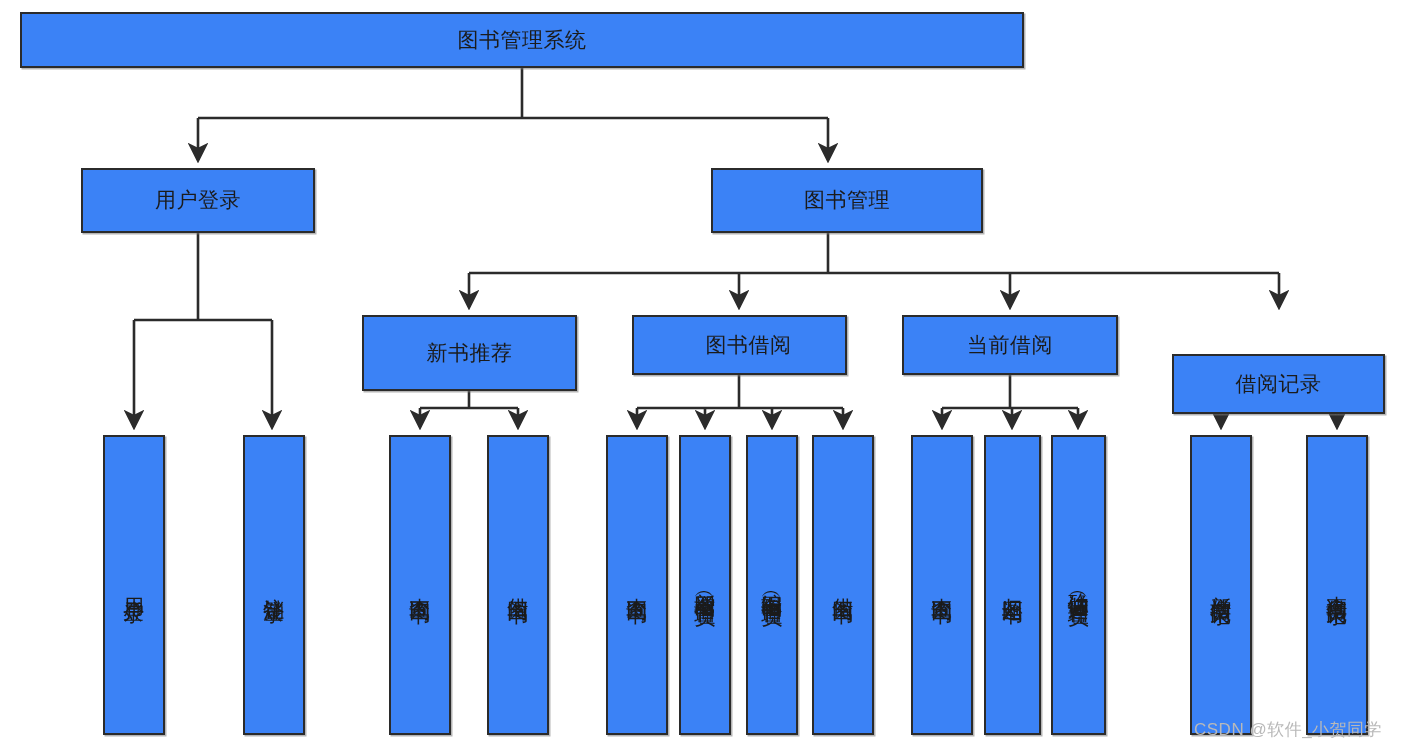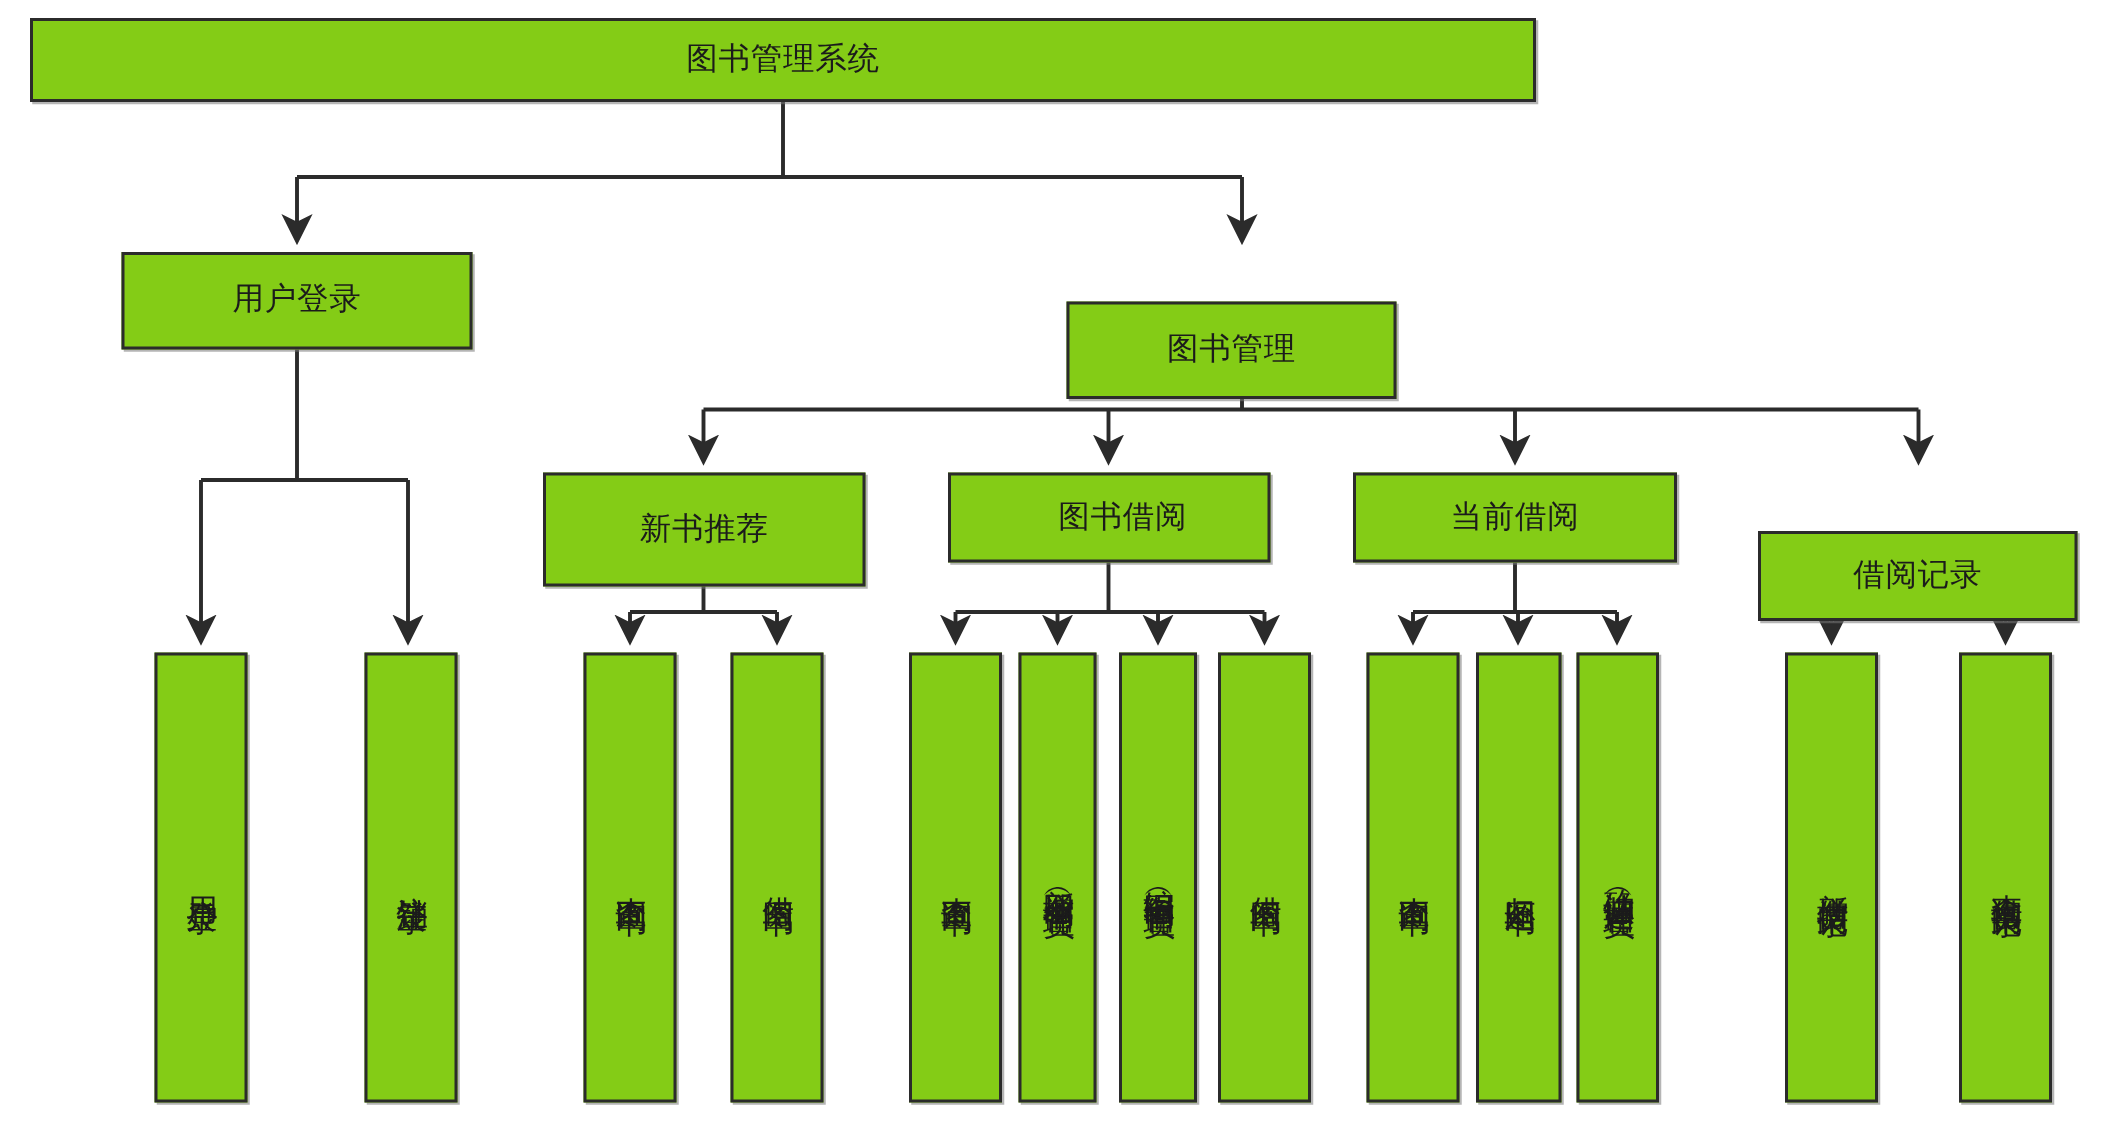--- a/index.html
+++ b/index.html
@@ -29,7 +29,7 @@
     position: absolute;
     box-sizing: border-box;
     border: 2px solid #2b2b2b;
-    background: #84cc16;
+    background: #3b82f6;
     color: #1b1b1b;
     display: flex;
     align-items: center;

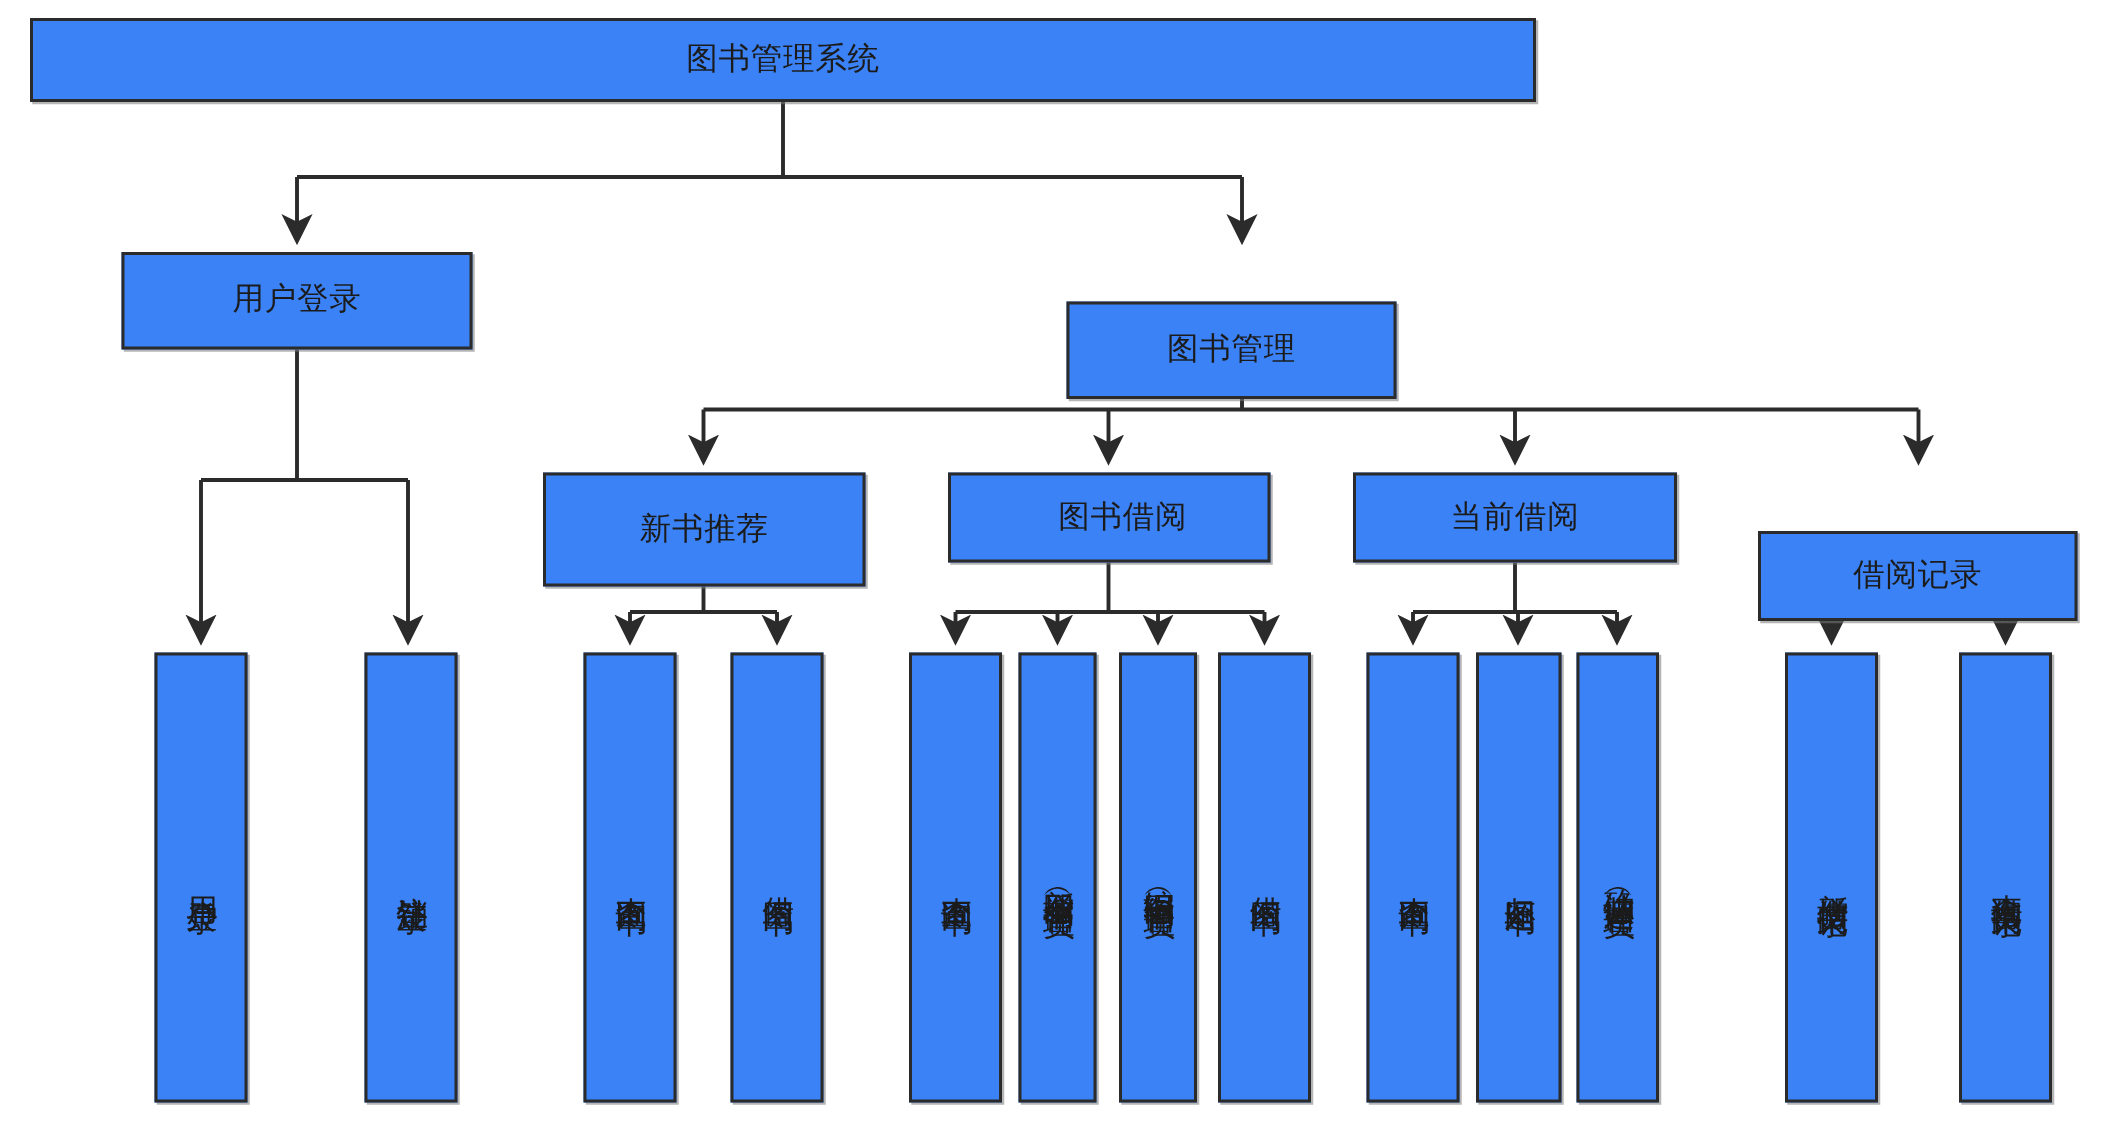--- a/index.html
+++ b/index.html
@@ -126,7 +126,7 @@
       <div class="node horizontal" style="left: 81px; top: 168px; width: 234px; height: 65px;">
         <span>用户登录</span>
       </div>
-      <div class="node horizontal" style="left: 711px; top: 168px; width: 220px; height: 65px; margin-top: 33px;">
+      <div class="node horizontal" style="left: 711px; top: 168px; width: 272px; height: 65px;">
         <span>图书管理</span>
       </div>
     </div>

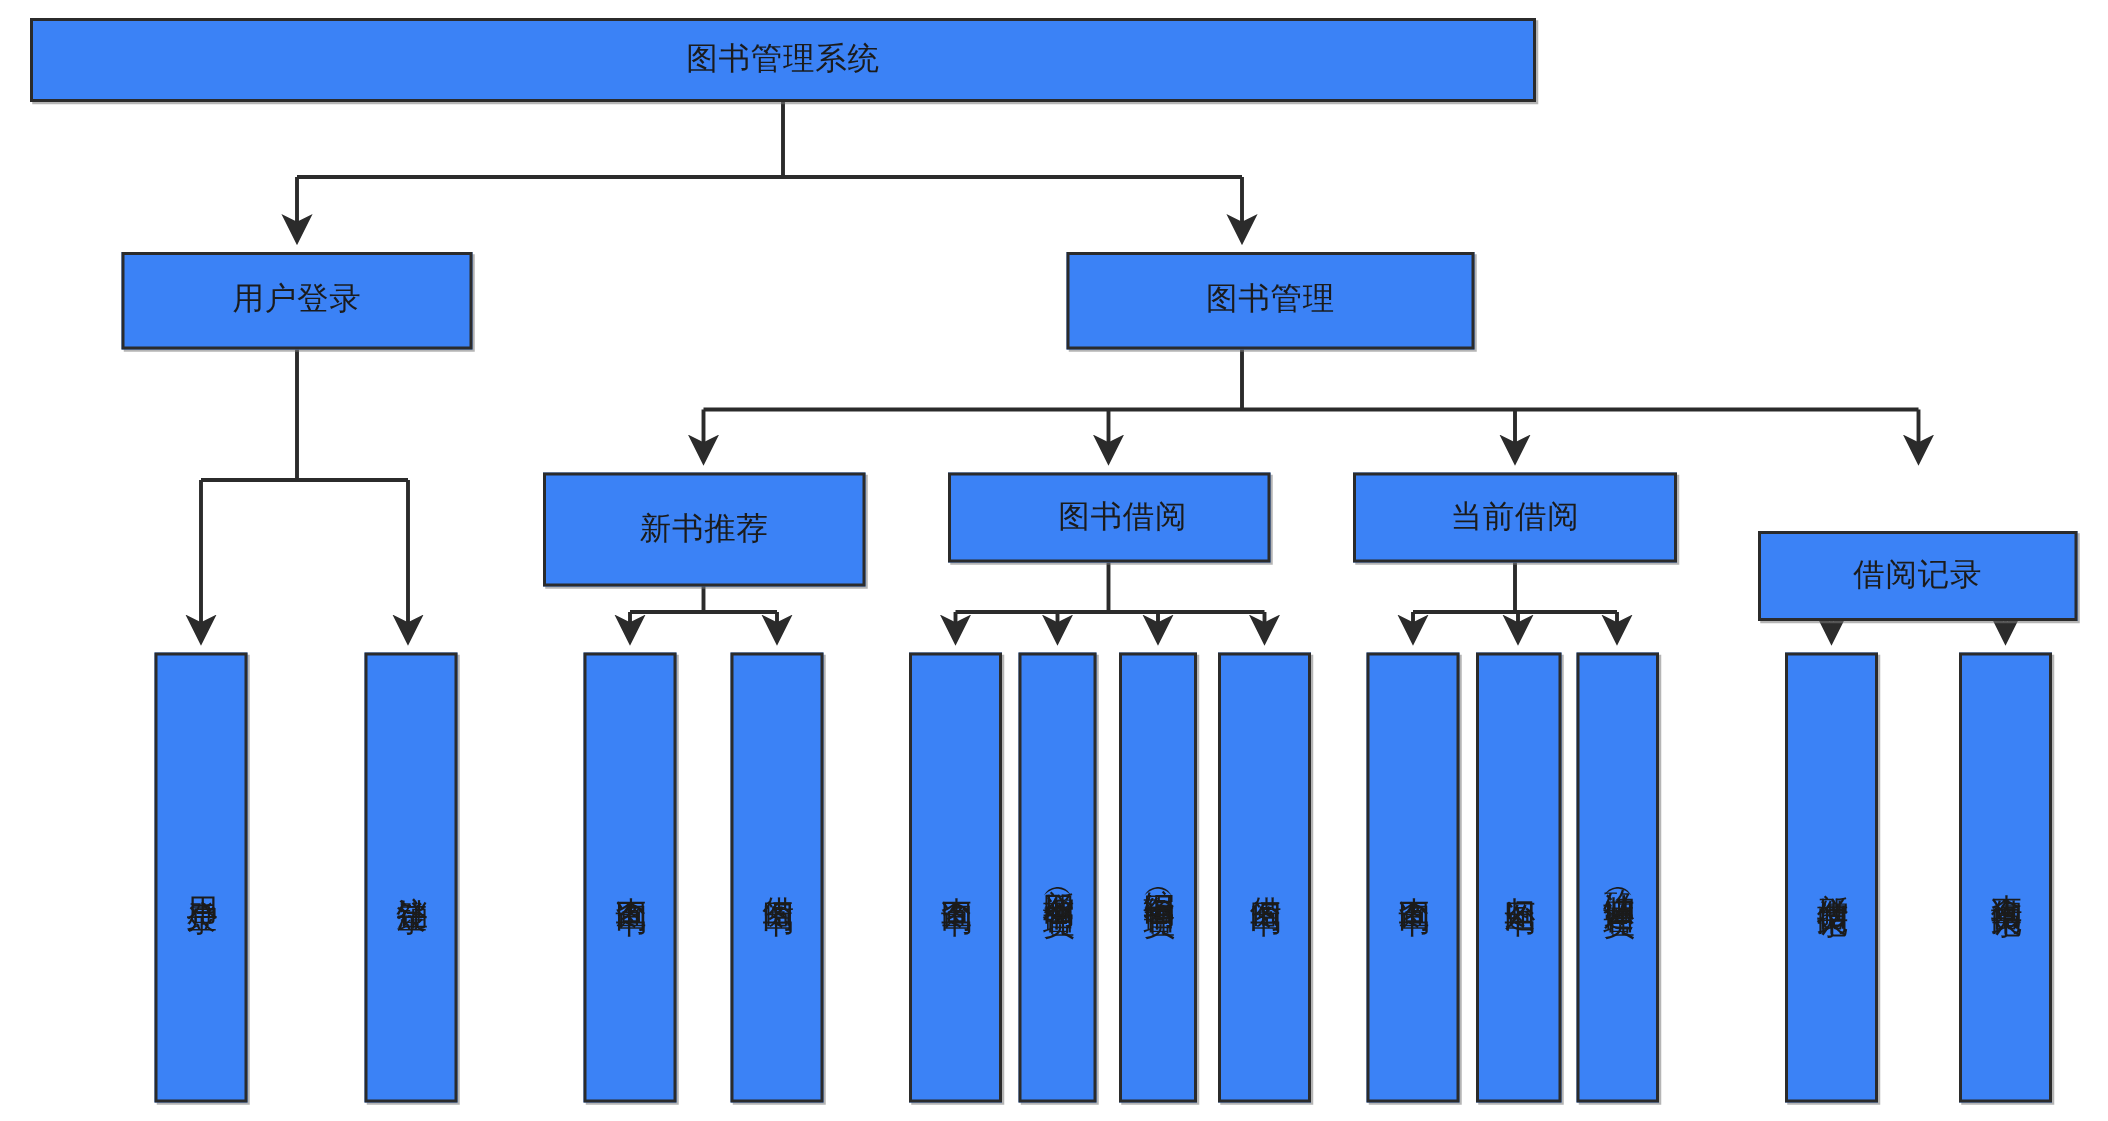--- a/index.html
+++ b/index.html
@@ -186,6 +186,7 @@
       </div>
     </div>
 
+  <div class="watermark" style="left: 1194px; top: 718px;">CSDN @软件_小贺同学</div>
 
 </div>
 

